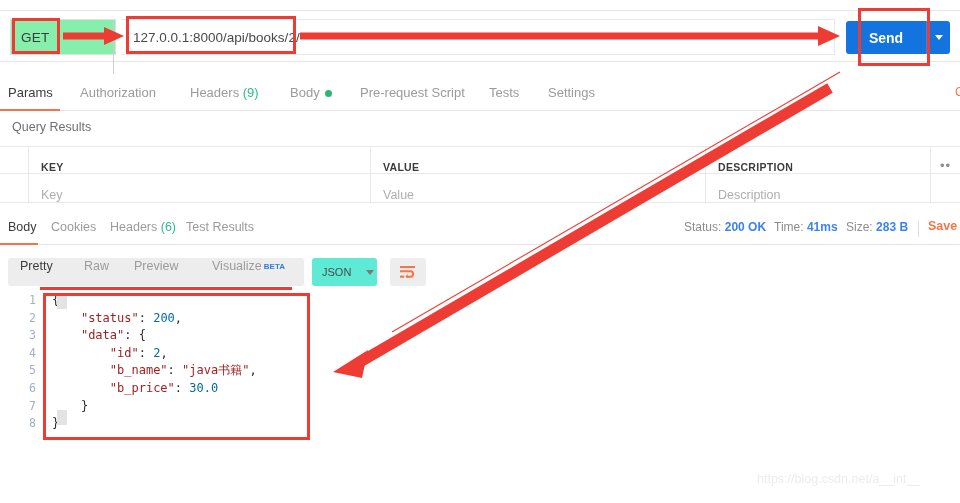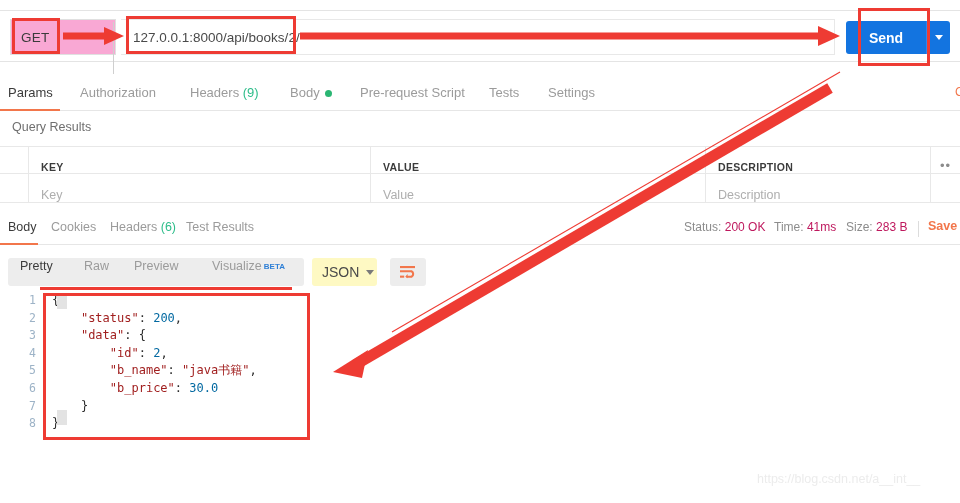--- a/index.html
+++ b/index.html
@@ -20,7 +20,7 @@
   }
   .method-box{
     position:absolute;left:10px;top:8px;width:106px;height:36px;
-    background:#f9a8d4;border:1px solid #e0e0e0;box-sizing:border-box;
+    background:#86efac;border:1px solid #e0e0e0;box-sizing:border-box;
   }
   .method-label{
     position:absolute;left:10px;top:10px;font-size:13.5px;color:#3b3b3b;

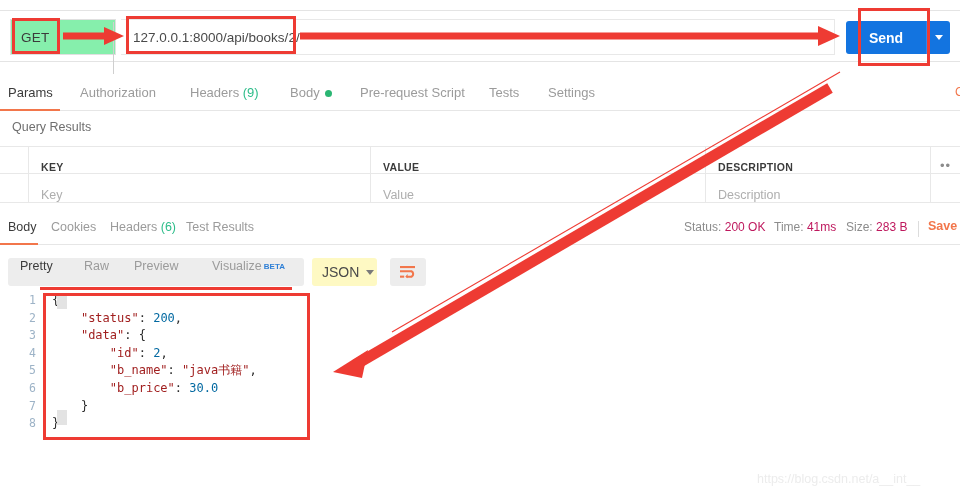--- a/index.html
+++ b/index.html
@@ -113,7 +113,7 @@
   .rtab .count{color:#2dbd8a;}
   .rtab-underline{position:absolute;left:0;top:30px;width:38px;height:2px;background:#f2764b;}
   .meta{position:absolute;top:7px;font-size:12px;color:#8c8c8c;white-space:nowrap;}
-  .meta b{font-weight:normal;color:#be185d;}
+  .meta b{font-weight:bold;color:#3b82f6;}
   .meta-sep{position:absolute;top:8px;width:1px;height:16px;background:#dcdcdc;}
   .save-link{position:absolute;top:6px;left:928px;font-size:12.5px;color:#f2764b;font-weight:bold;}
 

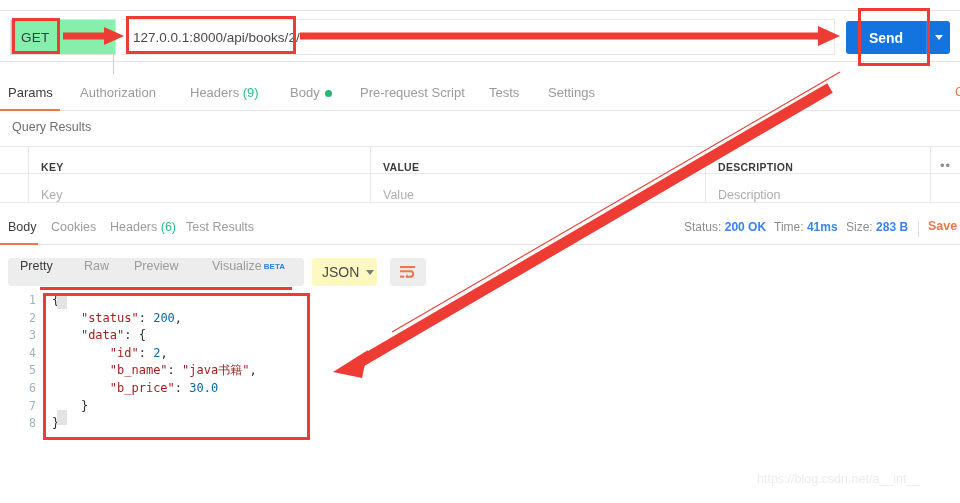--- a/index.html
+++ b/index.html
@@ -133,9 +133,9 @@
     font-size:8px;color:#2e7fd6;font-weight:bold;vertical-align:super;margin-left:2px;
   }
   .fmt-sel{
-    position:absolute;left:312px;top:6px;width:65px;height:28px;background:#fef9c3;
+    position:absolute;left:312px;top:6px;width:65px;height:28px;background:#5eead4;
     border-radius:3px;display:flex;align-items:center;box-sizing:border-box;padding-left:10px;
-    font-size:14px;color:#4a4a4a;
+    font-size:11px;color:#4a4a4a;
   }
   .fmt-caret{
     position:absolute;left:366px;top:18px;width:0;height:0;

